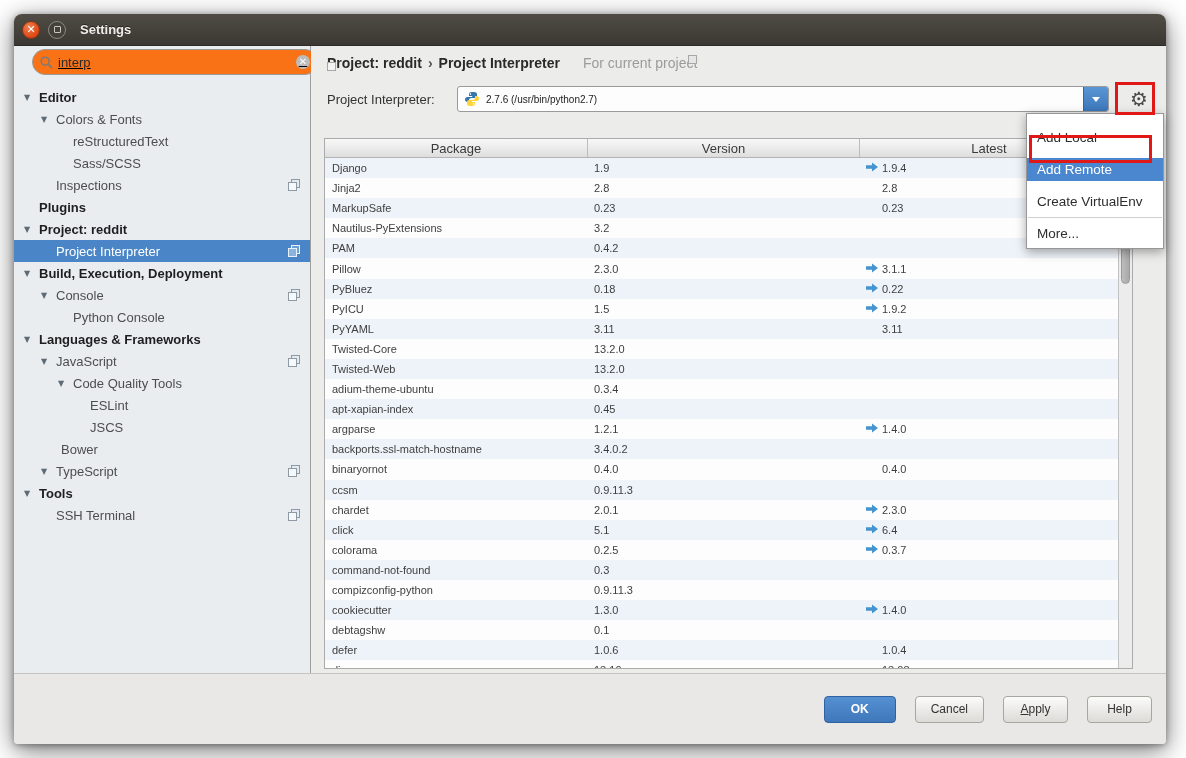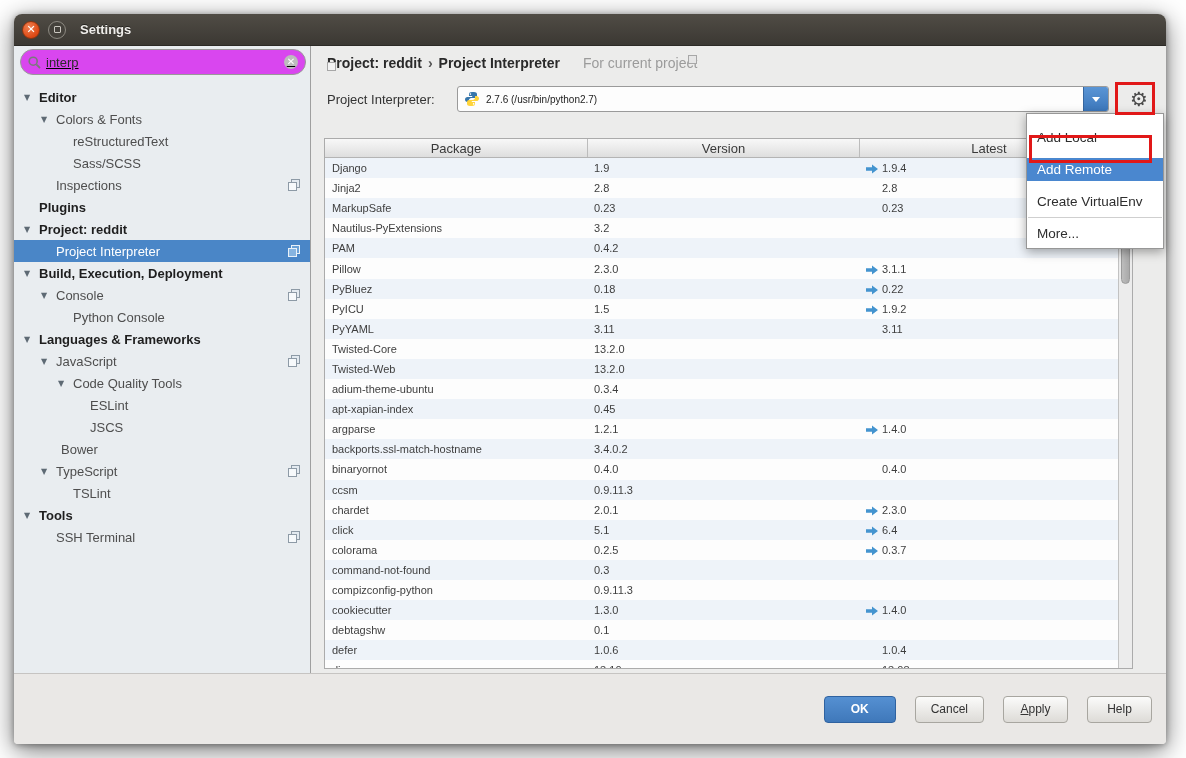--- a/index.html
+++ b/index.html
@@ -30,8 +30,8 @@
   
   .sidebar { width:297px; background:#e9edf0; border-right:1px solid #9f9f9f;
              position:relative; flex:none; }
-  .searchbox { position:absolute; left:6px; top:3px; width:286px; height:26px;
-               background:#d946ef; border:1px solid #999; border-radius:13px;
+  .searchbox { position:absolute; left:18px; top:3px; width:286px; height:26px;
+               background:#f97316; border:1px solid #999; border-radius:13px;
                display:flex; align-items:center; padding:0 7px;text-decoration:underline; }
   .searchbox input { border:none; outline:none; background:transparent; flex:1;
                      font-size:13px; color:#2b2b2b; margin-left:5px;

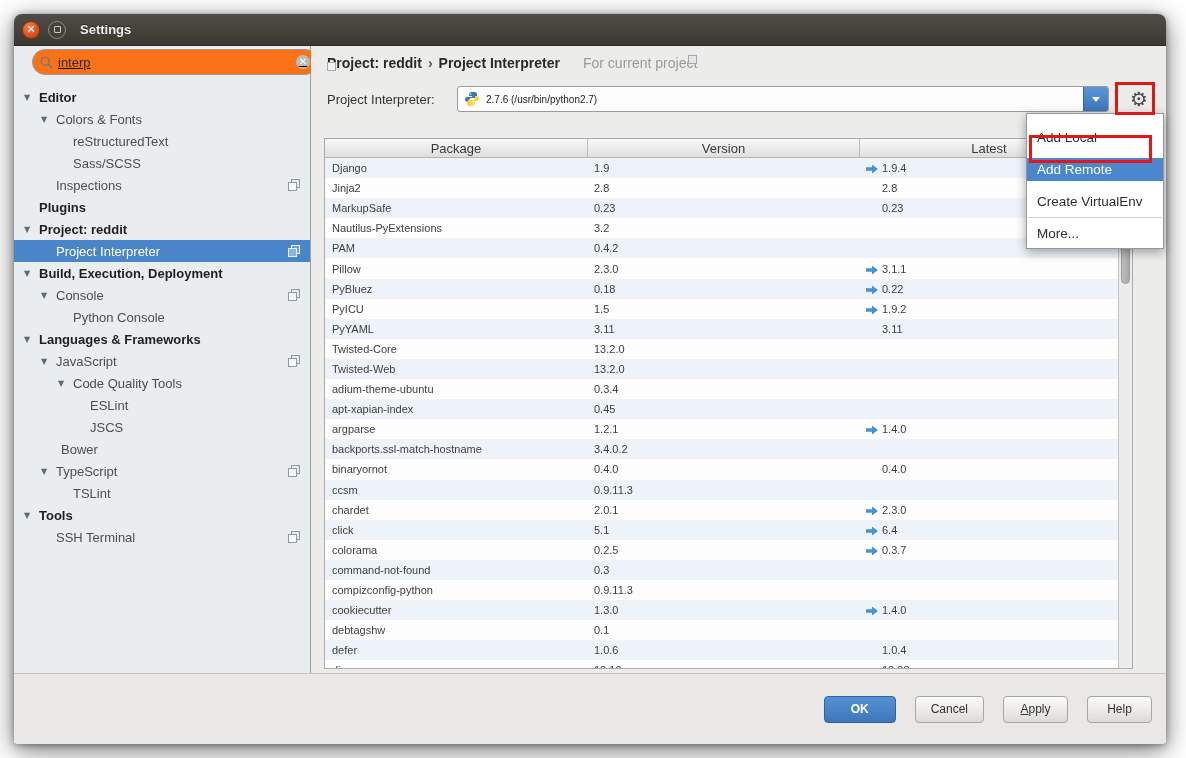--- a/index.html
+++ b/index.html
@@ -97,7 +97,7 @@
   .pkg-row:nth-child(odd) { background:#eef3f9; }
   .pkg-row .cell { padding-left:7px; white-space:nowrap; overflow:hidden; }
   .cell.c1 { width:263px; } .cell.c2 { width:272px; padding-left:6px; }
-  .cell.c3 { flex:1; padding-left:6px; display:flex; align-items:flex-end; gap:4px; }
+  .cell.c3 { flex:1; padding-left:6px; display:flex; align-items:flex-start; gap:4px; }
   .up-arrow { width:12px; height:10px; flex:none; }
   
   .vscroll { position:absolute; right:0; top:0; width:14px; height:511px;

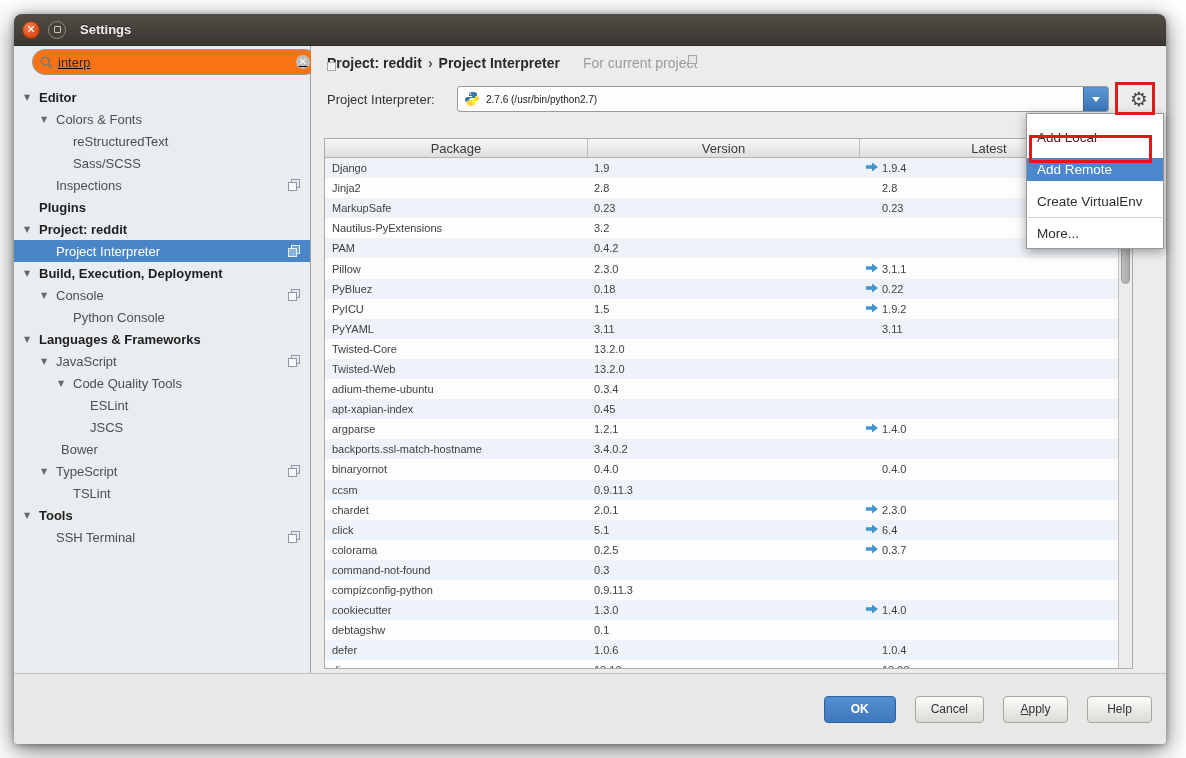--- a/index.html
+++ b/index.html
@@ -248,11 +248,6 @@
     <span>TypeScript</span>
     <span class="copy-ico"></span>
   </div>
-            <div class="tree-item" style="padding-left: 44px;">
-    <span class="arrow" style="visibility: hidden;">▼</span>
-    <span>TSLint</span>
-
-  </div>
             <div class="tree-item bold" style="padding-left: 10px;">
     <span class="arrow">▼</span>
     <span>Tools</span>

